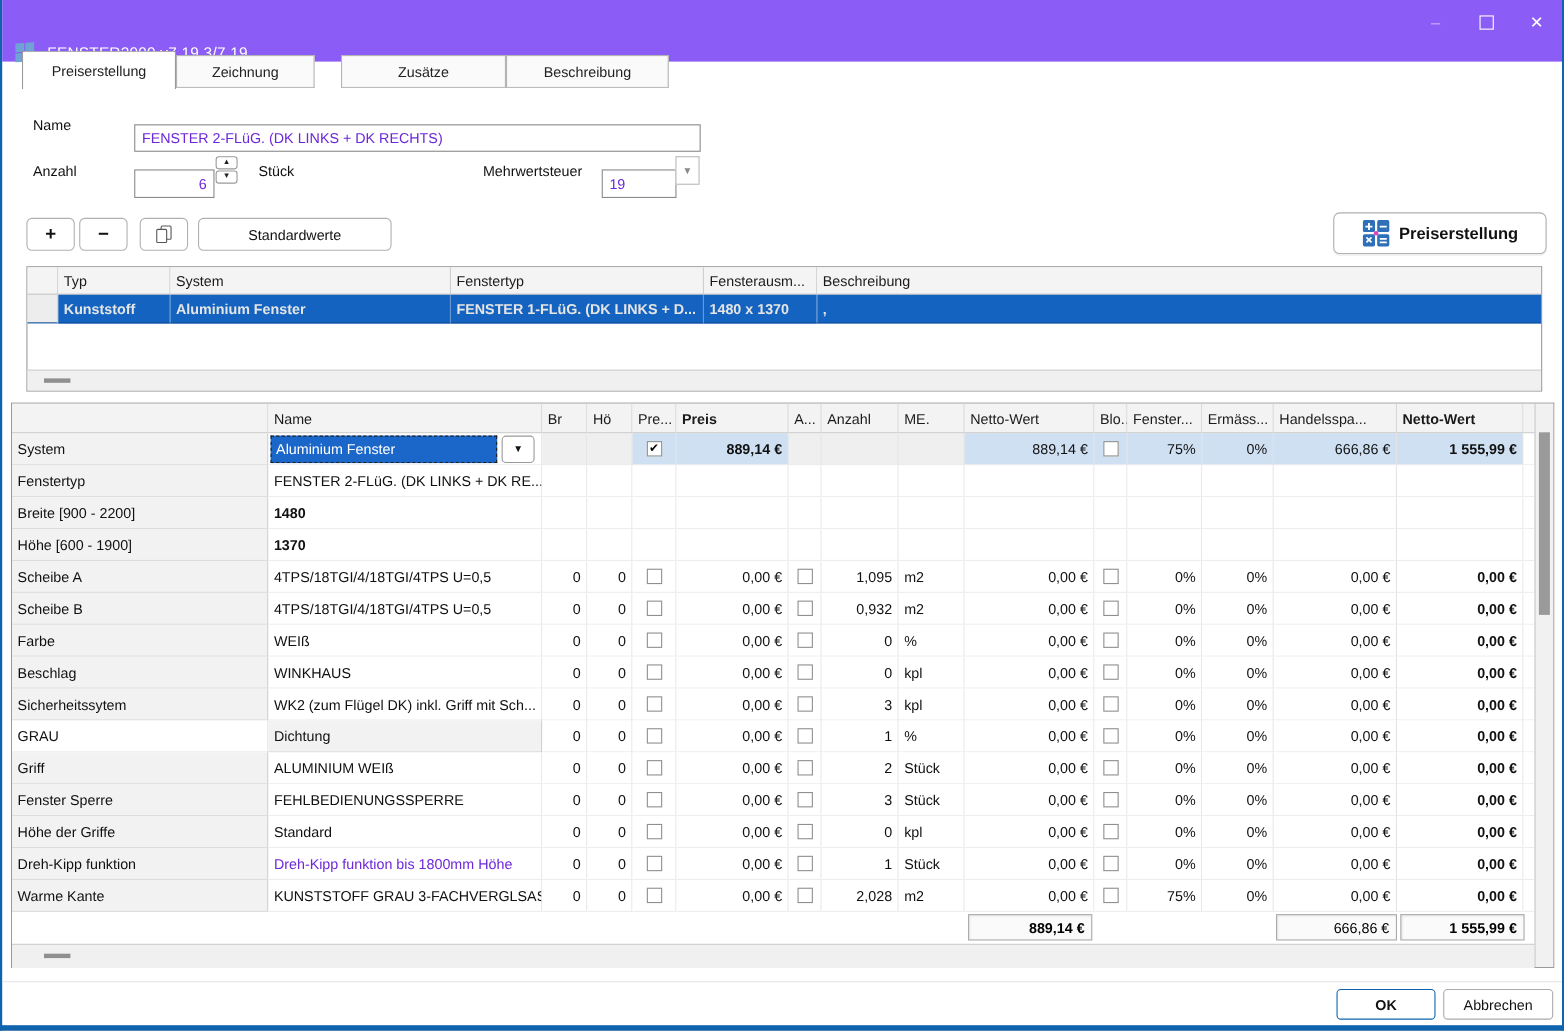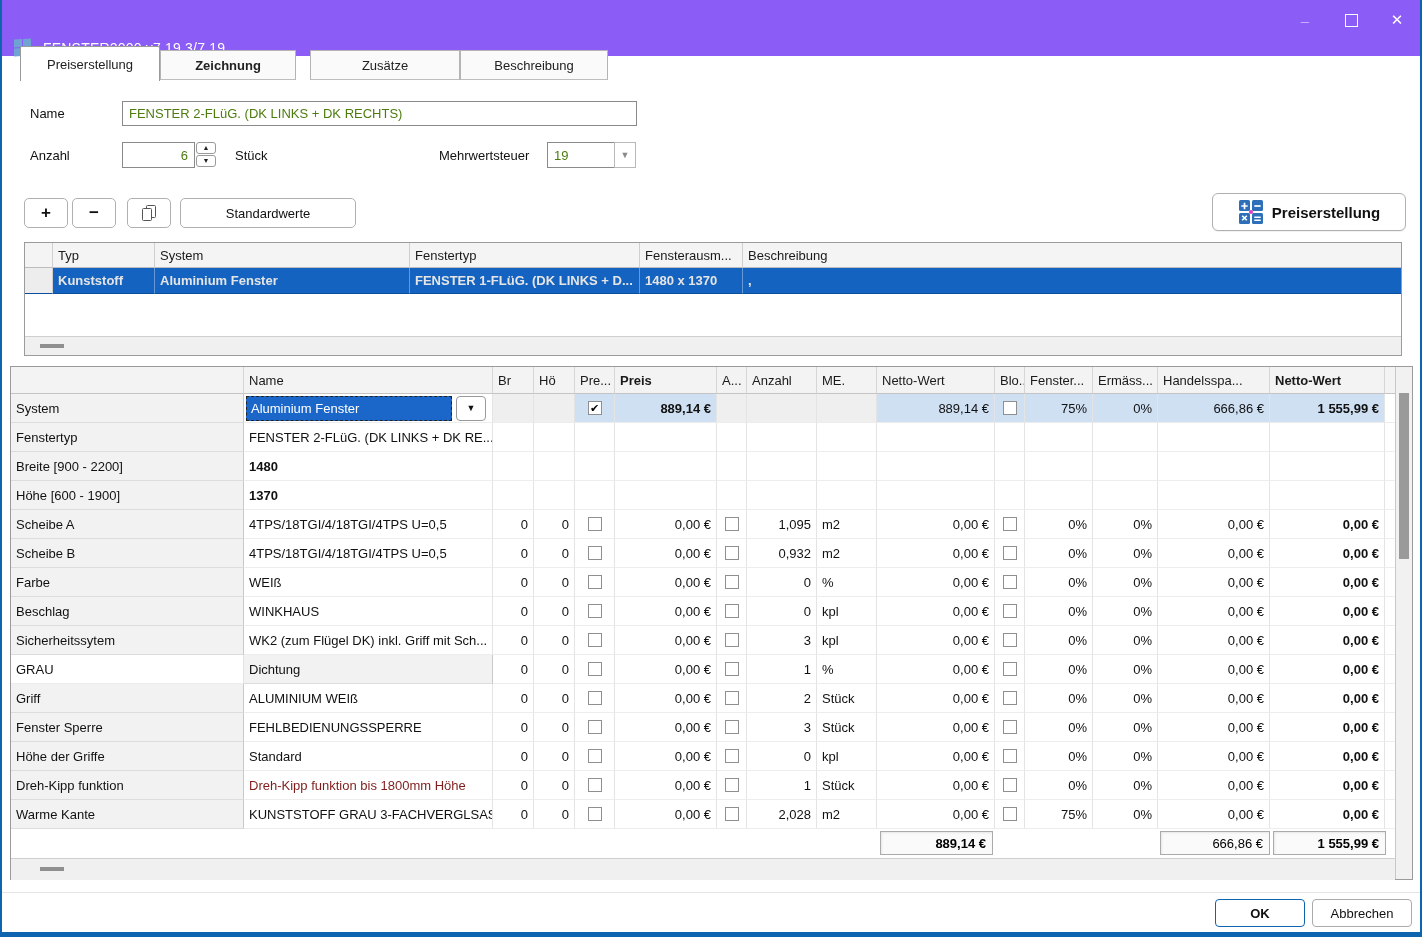--- a/index.html
+++ b/index.html
@@ -88,7 +88,7 @@
   </div>
 
   <div class="tab on">Preiserstellung</div>
-  <div class="tab off" style="left:158px;width:136px;font-weight:bold;">Zeichnung</div>
+  <div class="tab off" style="left:158px;width:126px;">Zeichnung</div>
   <div class="tab off" style="left:308px;width:150px;">Zusätze</div>
   <div class="tab off" style="left:458px;width:148px;">Beschreibung</div>
 

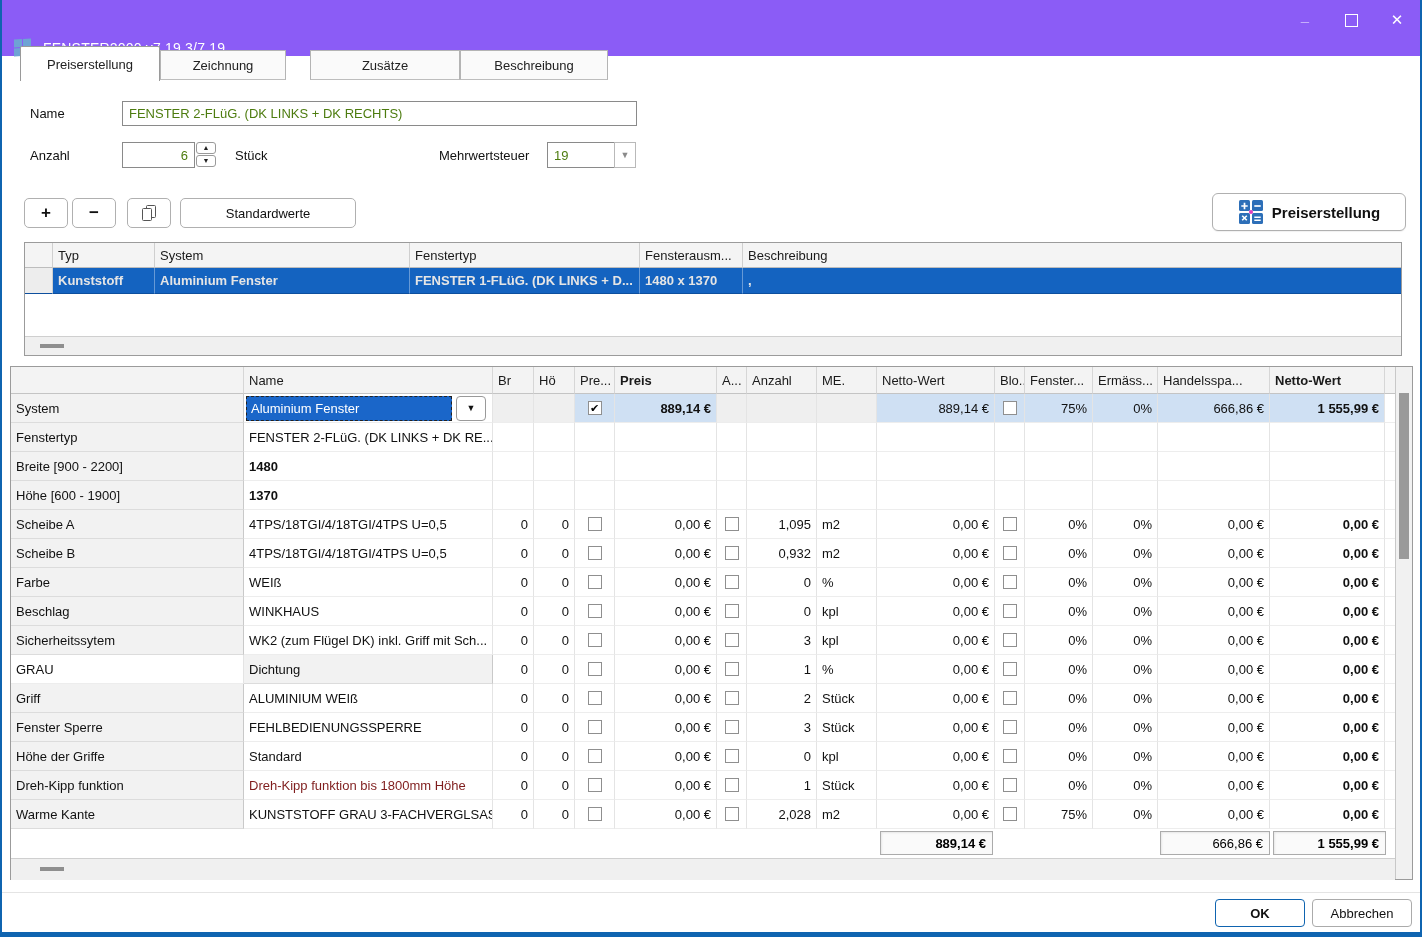--- a/index.html
+++ b/index.html
@@ -20,7 +20,7 @@
   .tab.off{top:50px;height:30px;background:#fafafa;border:1px solid #b4b4b4;border-bottom:1px solid #bdbdbd;z-index:1;}
   
   .lbl{position:absolute;font-size:13px;color:#111;}
-  .tbox{position:absolute;box-sizing:border-box;border:1px solid #8a8a8a;background:#fff;font-family:"Liberation Sans",sans-serif;font-size:13px;color:#4d7c0f;padding:0 6px;}
+  .tbox{position:absolute;box-sizing:border-box;border:1px solid #8a8a8a;background:#fff;font-family:"Liberation Sans",sans-serif;font-size:13px;color:#6d28d9;padding:0 6px;margin-top:12px;}
   .spinbtns{position:absolute;display:flex;flex-direction:column;gap:1px;}
   .spin{width:20px;height:12px;border:1px solid #9a9a9a;border-radius:3px;background:#fff;font-size:7px;line-height:10px;text-align:center;color:#222;box-sizing:border-box;}
   .combo-arrow{position:absolute;box-sizing:border-box;width:22px;height:26px;border:1px solid #b9b9b9;background:#fff;color:#8a8a8a;font-size:9px;display:flex;align-items:center;justify-content:center;}

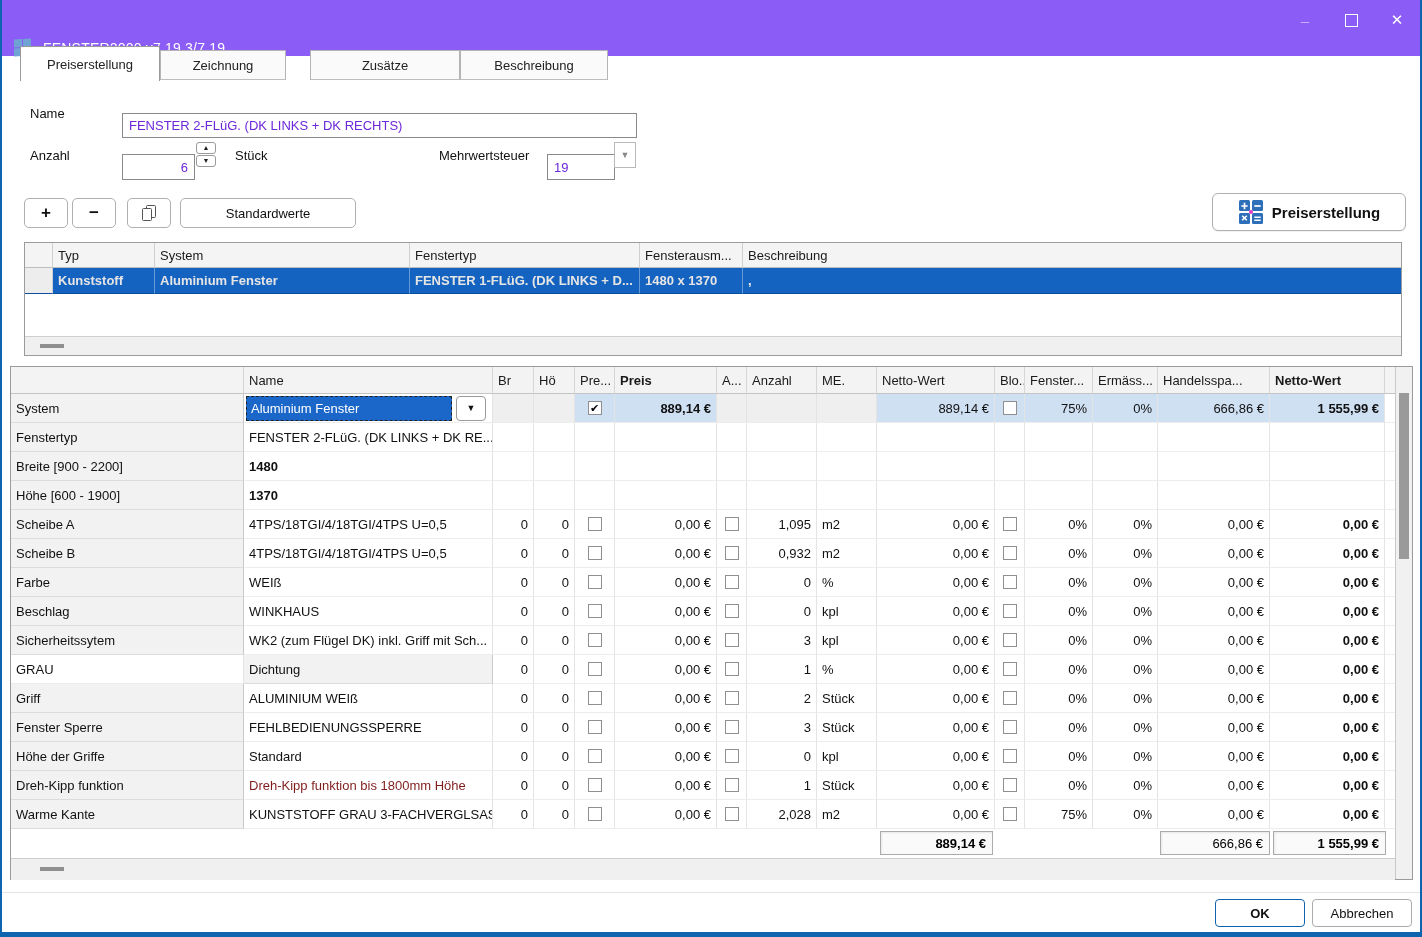--- a/index.html
+++ b/index.html
@@ -46,7 +46,7 @@
   .c.lab{background:#f2f2f2;border-right:1px solid #c9c9c9;border-bottom:1px solid #dcdcdc;}
   .c.num{text-align:right;}
   .c.b{font-weight:bold;}
-  .c.gray{color:#7f1d1d;}
+  .c.gray{color:#6d28d9;}
   .c.hl{background:#cfe0f3;}
   .c.dis{background:#efefef;}
   .c.cbx{display:flex;align-items:center;justify-content:center;padding:0;}

